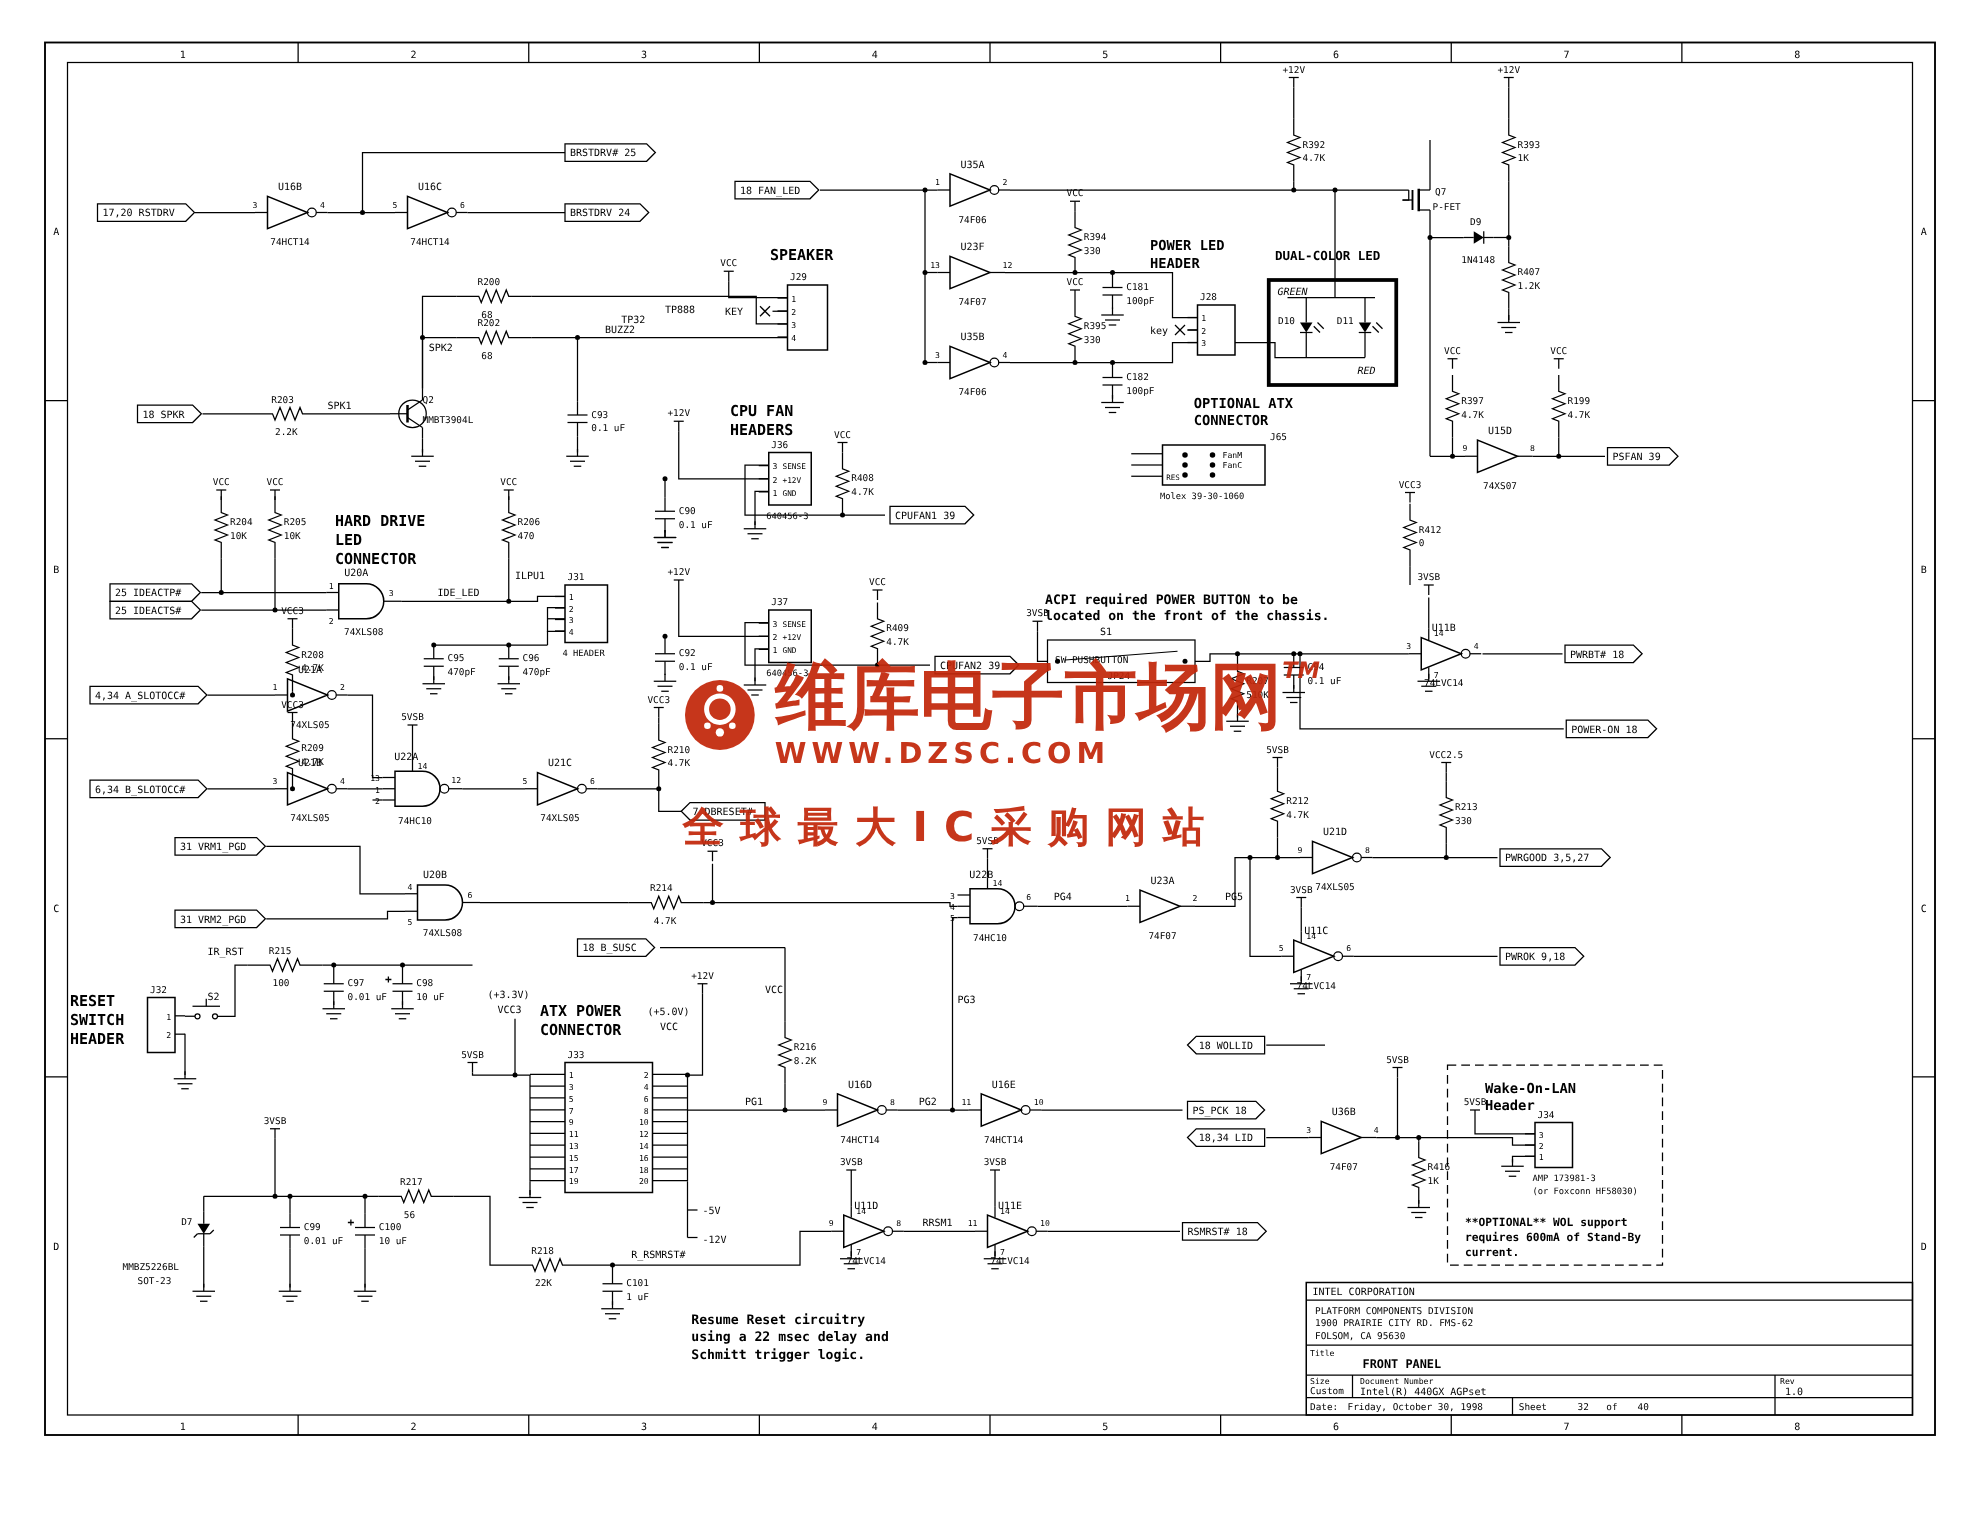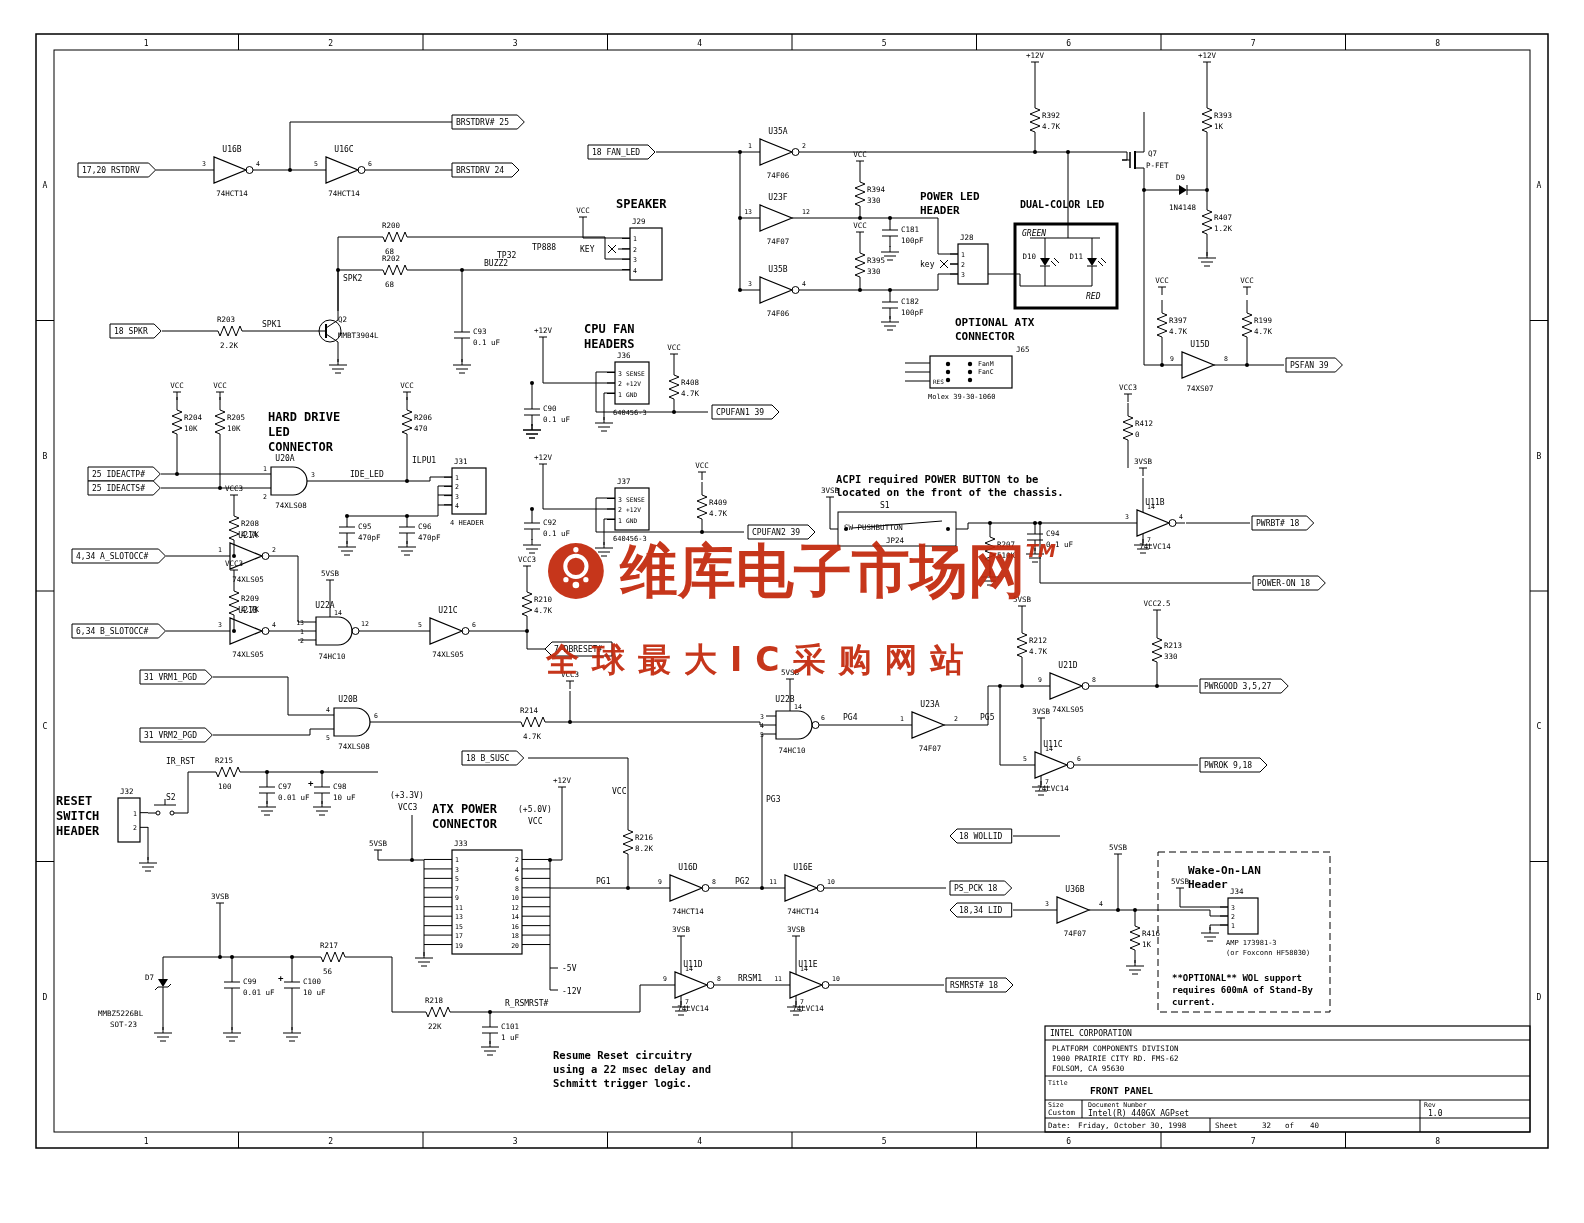--- a/index.html
+++ b/index.html
@@ -1535,6 +1535,7 @@
       </svg>
       <div class="wm-text">
         <div class="wm-line1"><span>维库电子市场网</span><sup class="wm-tm">TM</sup></div>
+        <div class="wm-url">WWW.DZSC.COM</div>
       </div>
     </div>
     <div class="wm-line3">全球最大IC采购网站</div>

